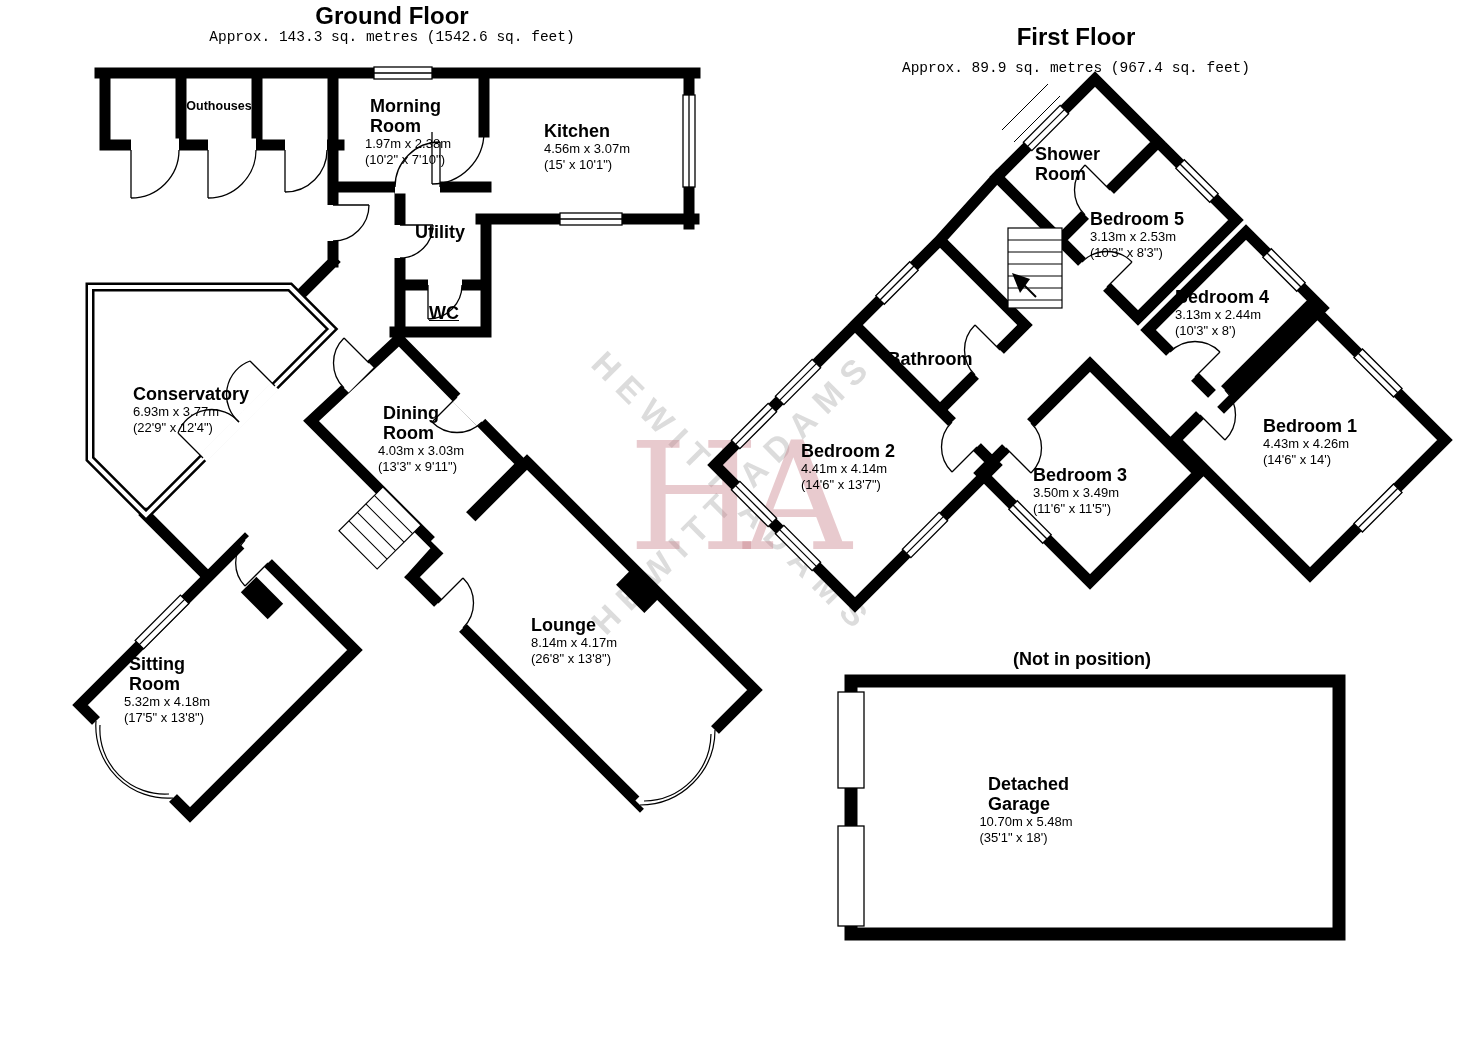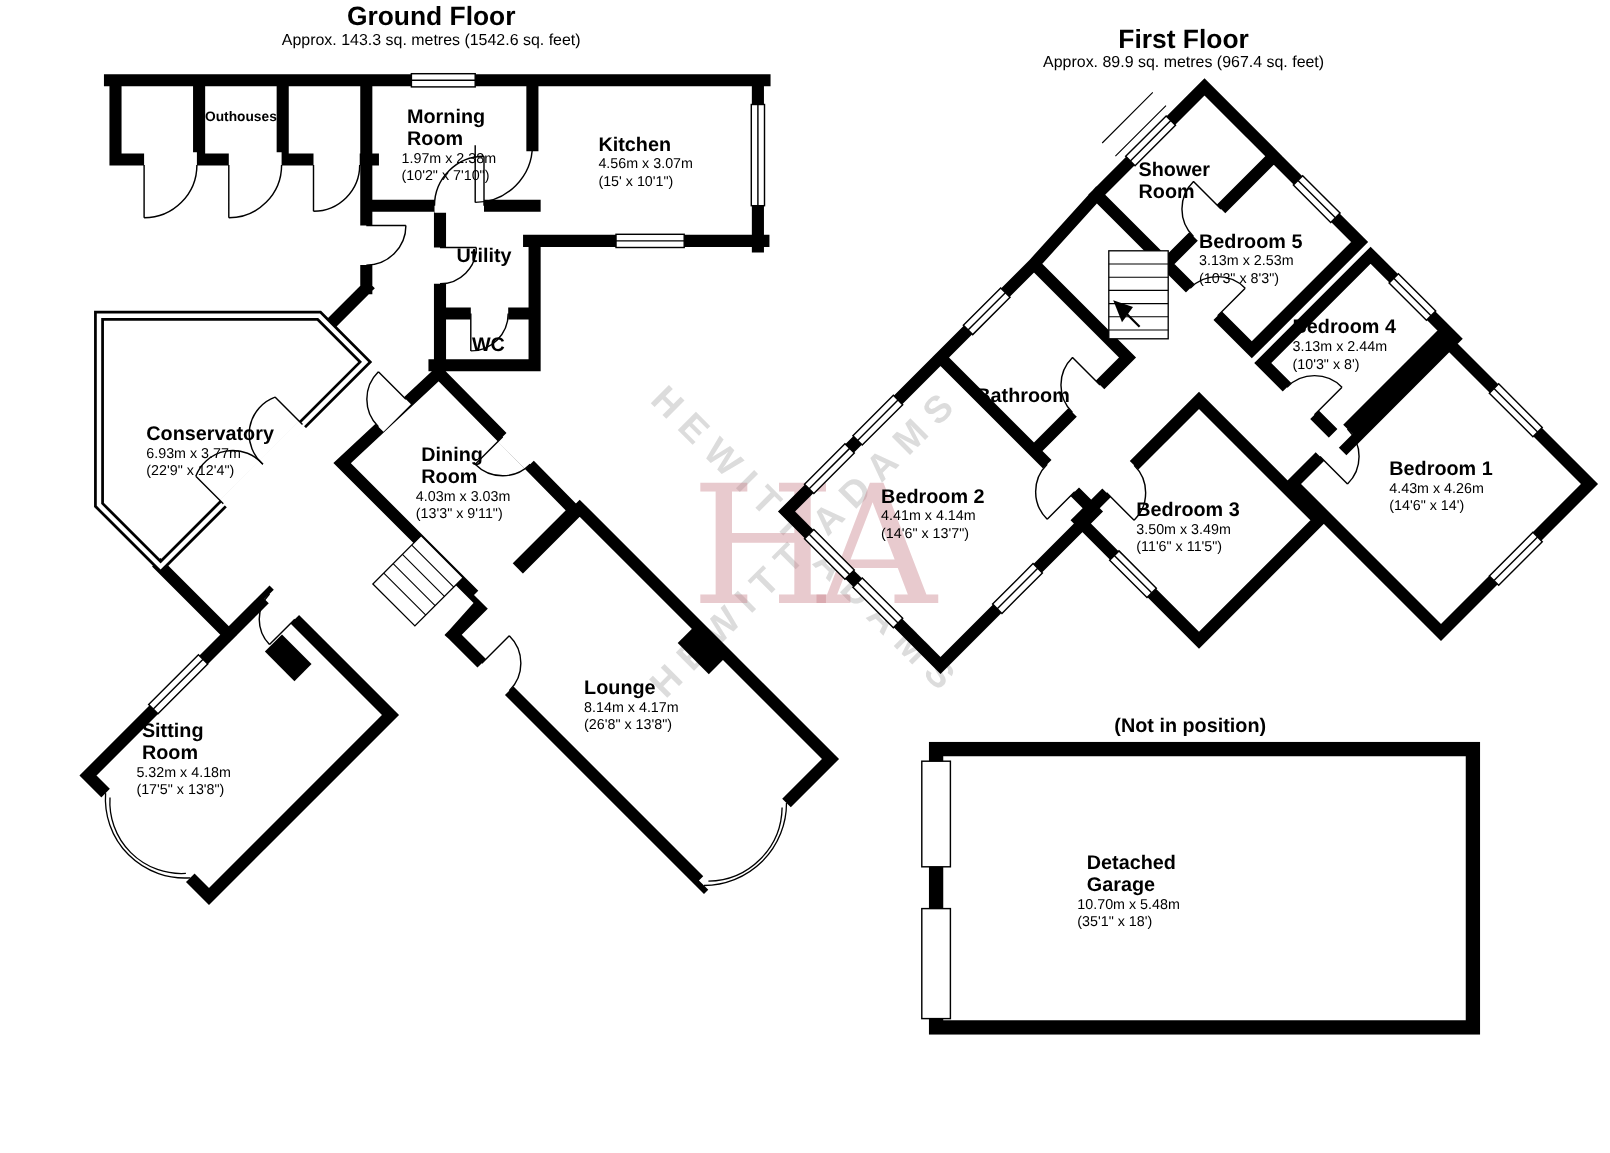--- a/index.html
+++ b/index.html
@@ -22,7 +22,7 @@
   .title{position:absolute;z-index:3;transform:translateX(-50%);
     font-size:24px;font-weight:bold;white-space:nowrap;}
   .subtitle{position:absolute;z-index:3;transform:translateX(-50%);
-    font-size:14.5px;white-space:nowrap;}
+    font-size:14.5px;white-space:nowrap;font-family:Liberation Mono, monospace;}
   .lbl{position:absolute;z-index:3;transform:translateX(-50%);
     width:max-content;}
   .nm{font-weight:bold;font-size:18px;line-height:1.12;}

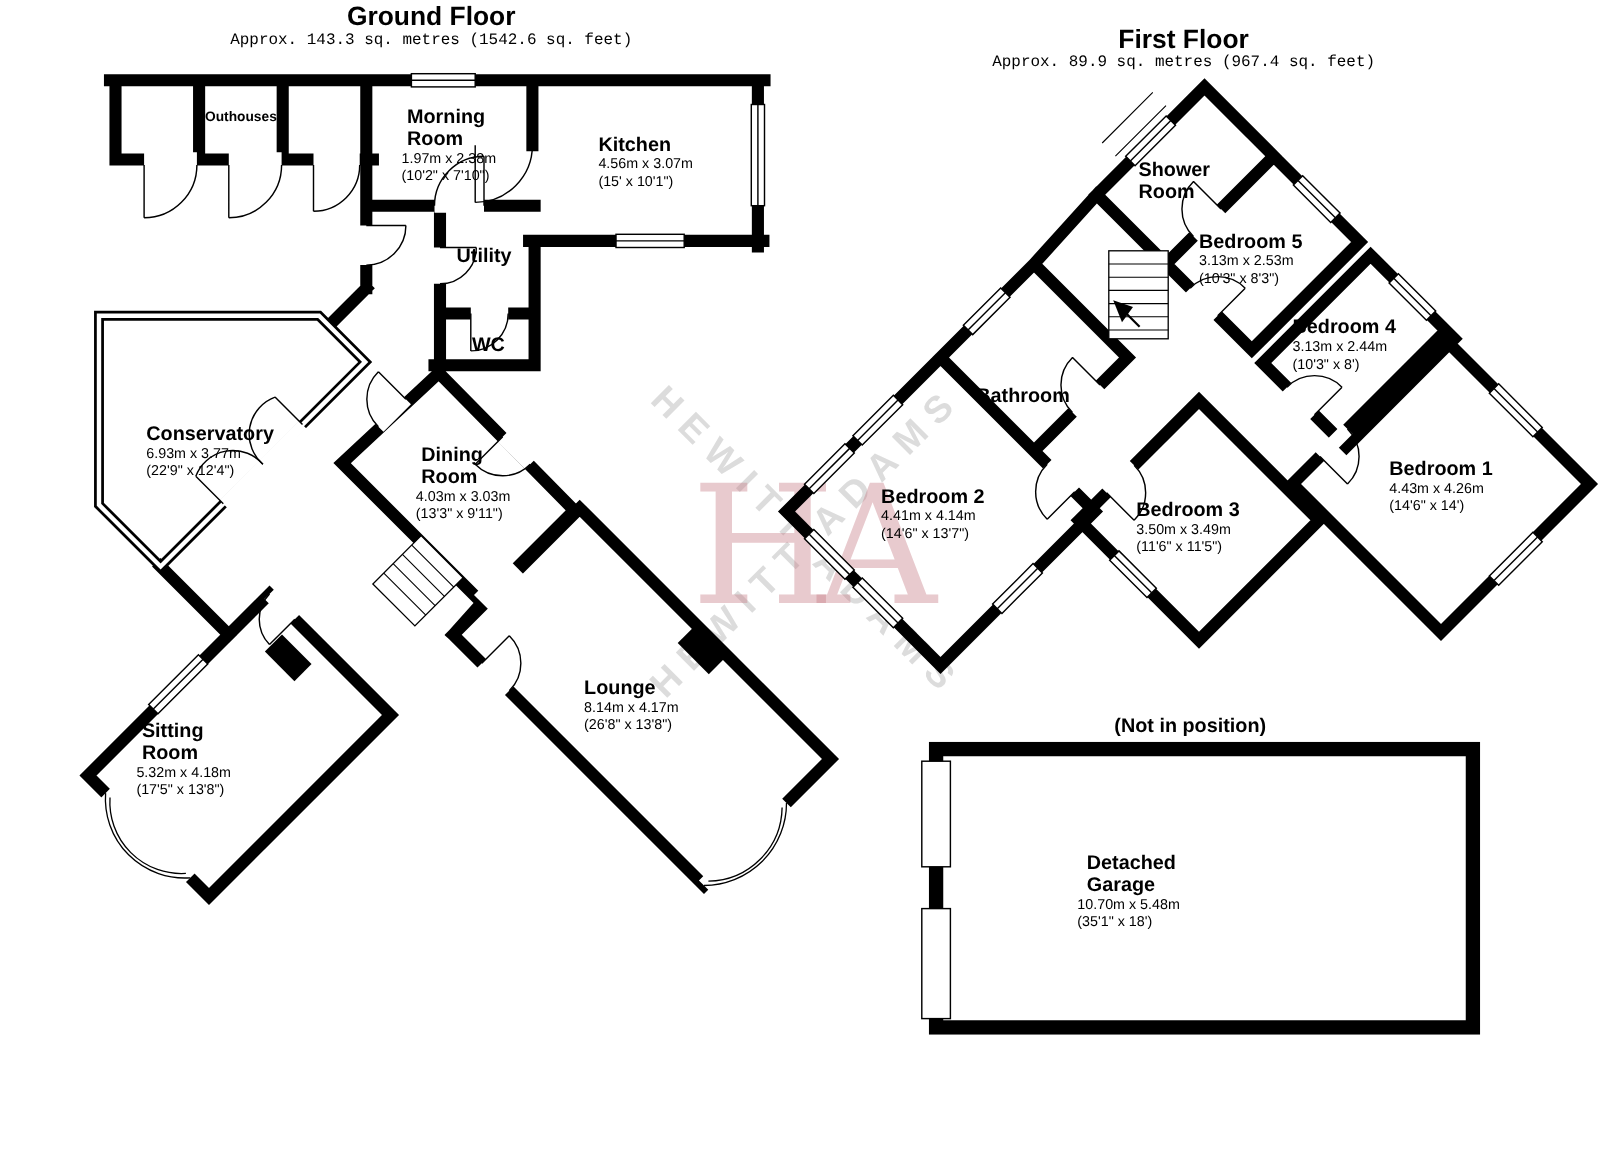--- a/index.html
+++ b/index.html
@@ -203,7 +203,7 @@
   <div class="title" style="left:392px;top:2px;">Ground Floor</div>
   <div class="subtitle" style="left:392px;top:29px;">Approx. 143.3 sq. metres (1542.6 sq. feet)</div>
   <div class="title" style="left:1076px;top:23px;">First Floor</div>
-  <div class="subtitle" style="left:1076px;top:49px;">Approx. 89.9 sq. metres (967.4 sq. feet)</div>
+  <div class="subtitle" style="left:1076px;top:60px;">Approx. 89.9 sq. metres (967.4 sq. feet)</div>
 
   <div class="lbl" style="left:219px;top:99px;">
     <div class="nm sm">Outhouses</div>

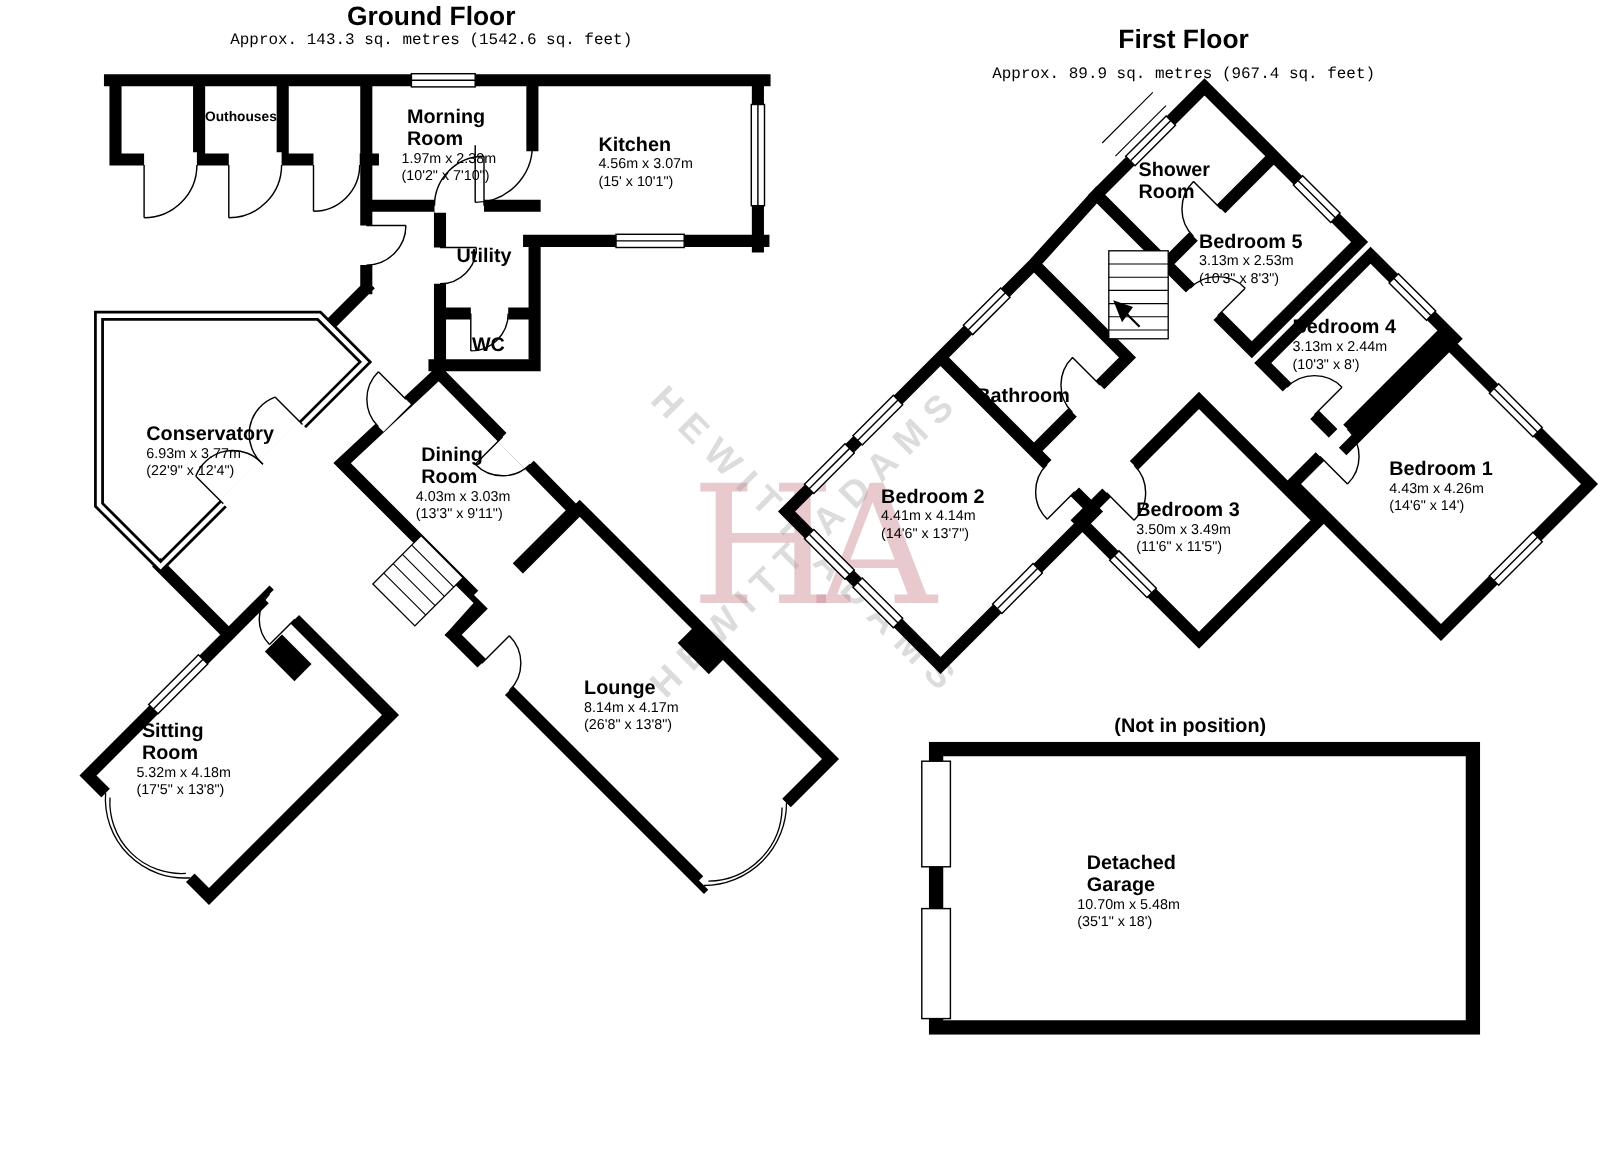--- a/index.html
+++ b/index.html
@@ -221,7 +221,7 @@
   <div class="lbl" style="left:440px;top:222px;">
     <div class="nm">Utility</div>
   </div>
-  <div class="lbl" style="left:444px;top:303px;">
+  <div class="lbl" style="left:444px;top:303px;text-decoration:underline;">
     <div class="nm">WC</div>
   </div>
   <div class="lbl" style="left:191px;top:384px;">

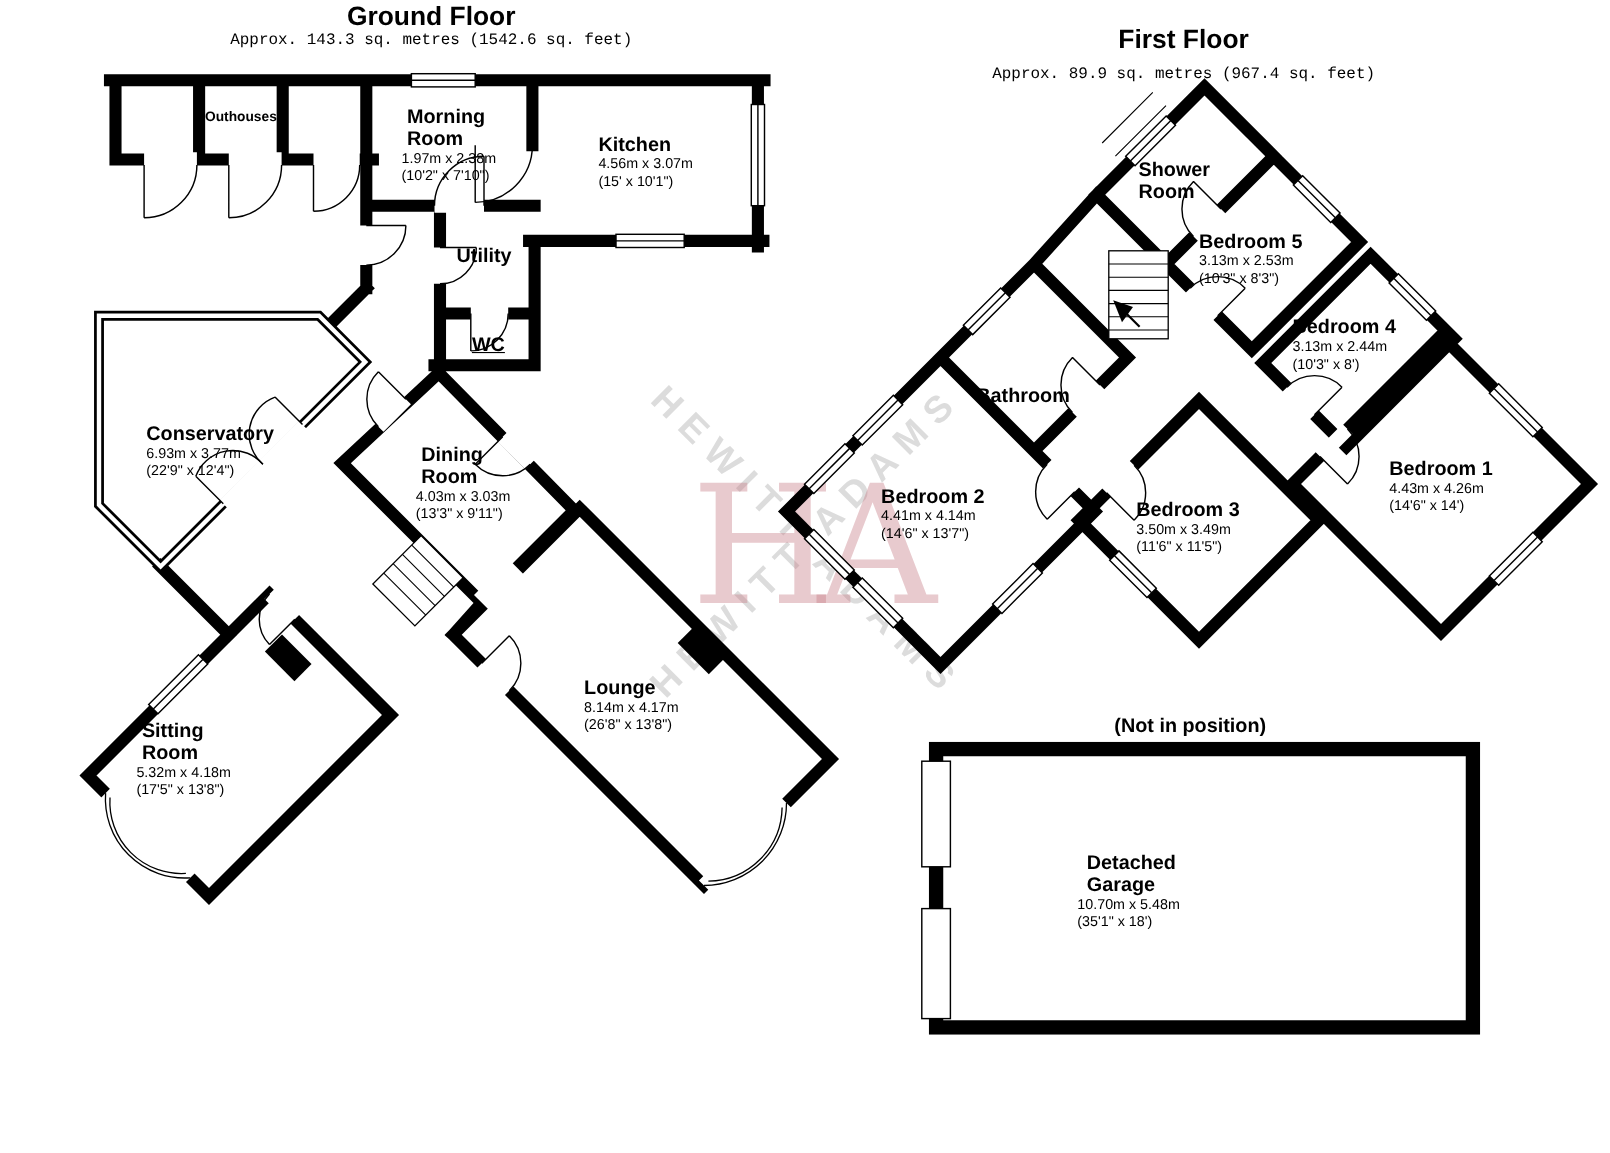--- a/index.html
+++ b/index.html
@@ -266,7 +266,7 @@
     <div class="dm">4.41m x 4.14m</div>
     <div class="dm">(14'6" x 13'7")</div>
   </div>
-  <div class="lbl" style="left:1080px;top:453px;">
+  <div class="lbl" style="left:1080px;top:465px;">
     <div class="nm">Bedroom 3</div>
     <div class="dm">3.50m x 3.49m</div>
     <div class="dm">(11'6" x 11'5")</div>

